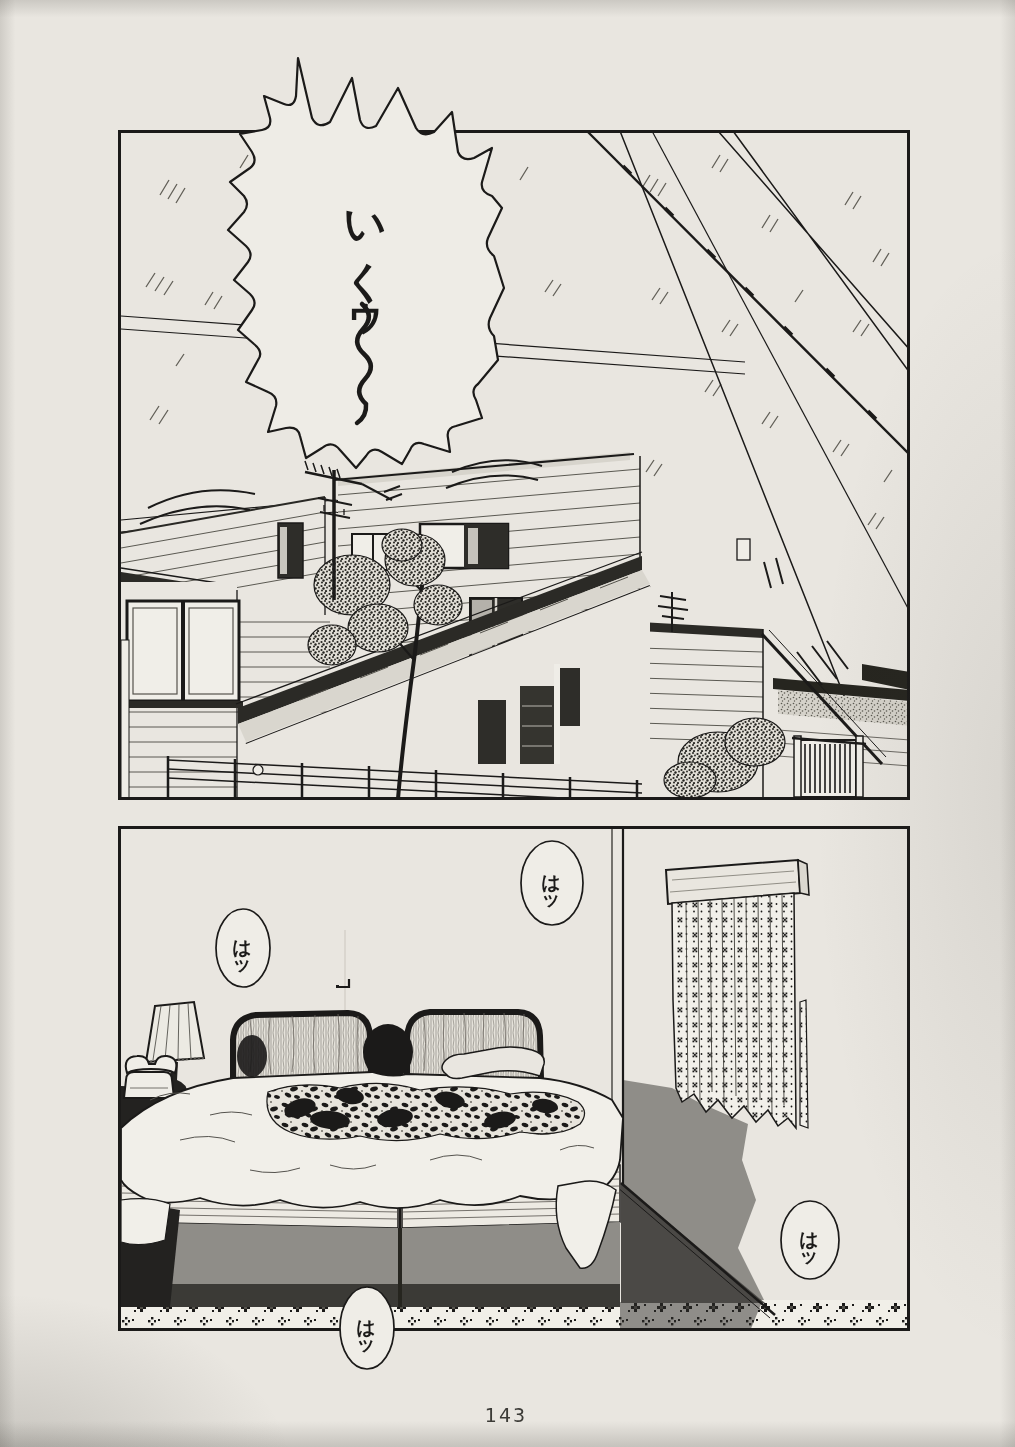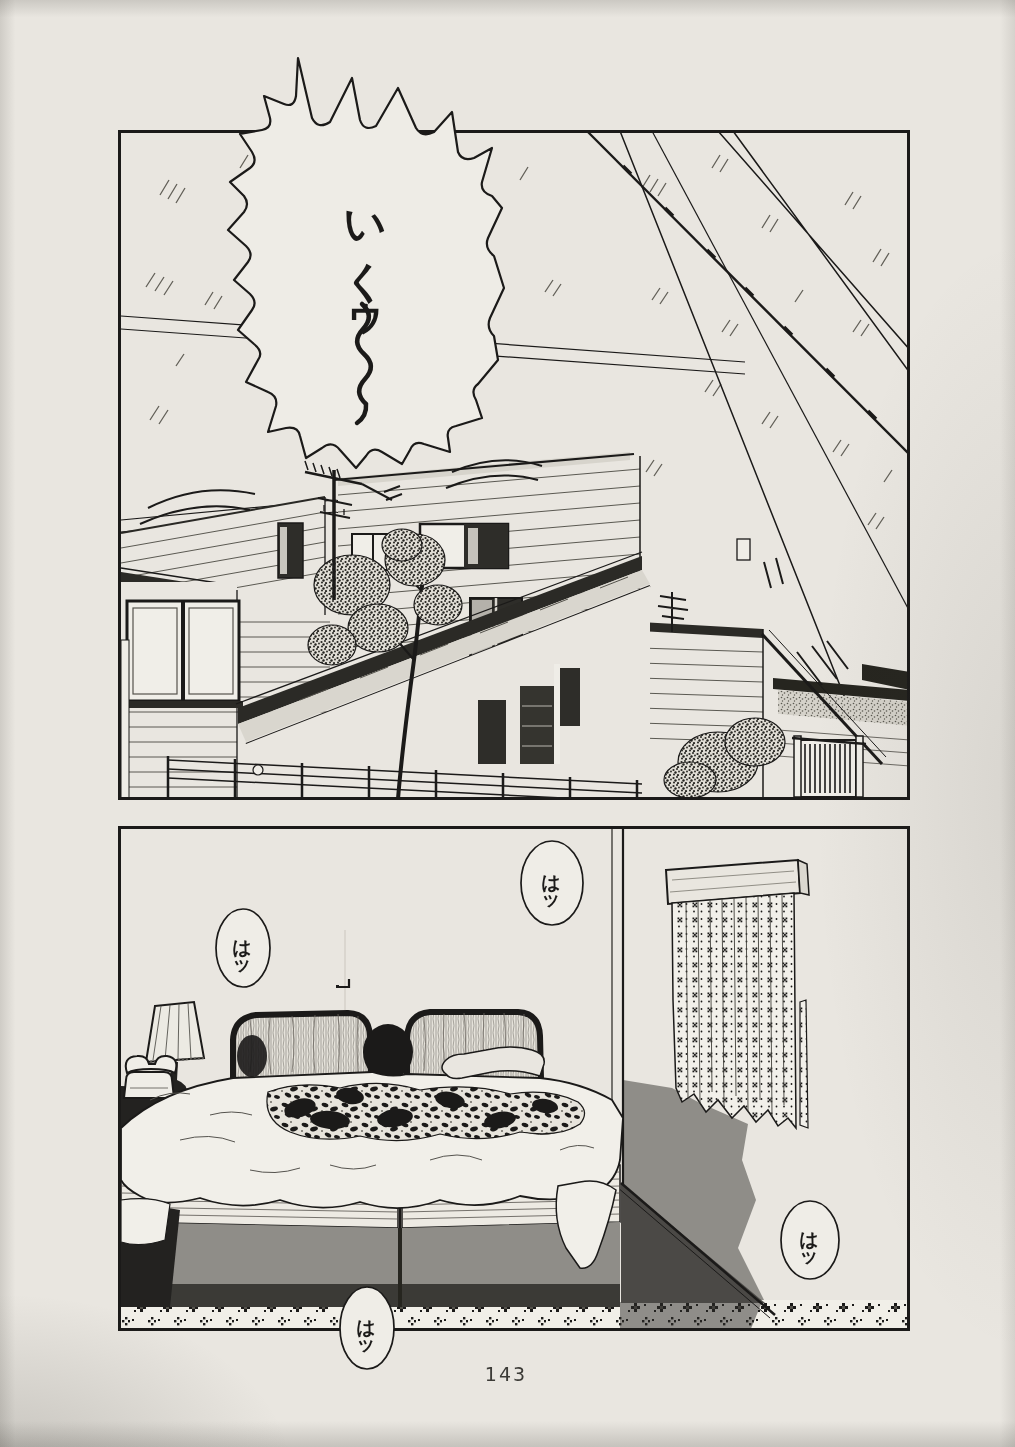--- a/index.html
+++ b/index.html
@@ -16,7 +16,7 @@
          color:#1b1a19;text-align:center;z-index:5;white-space:nowrap;}
   .iku{left:341px;top:156px;width:48px;height:200px;font-size:42px;font-weight:700;line-height:48px;}
   .ha{font-size:19px;font-weight:600;width:24px;height:72px;line-height:24px;letter-spacing:1px;}
-  .pgnum{position:absolute;left:468px;top:1363px;width:76px;text-align:center;
+  .pgnum{position:absolute;left:468px;top:1404px;width:76px;text-align:center;
          font-size:19px;color:#3c3b37;letter-spacing:2px;z-index:5;}
 </style>
 </head>

